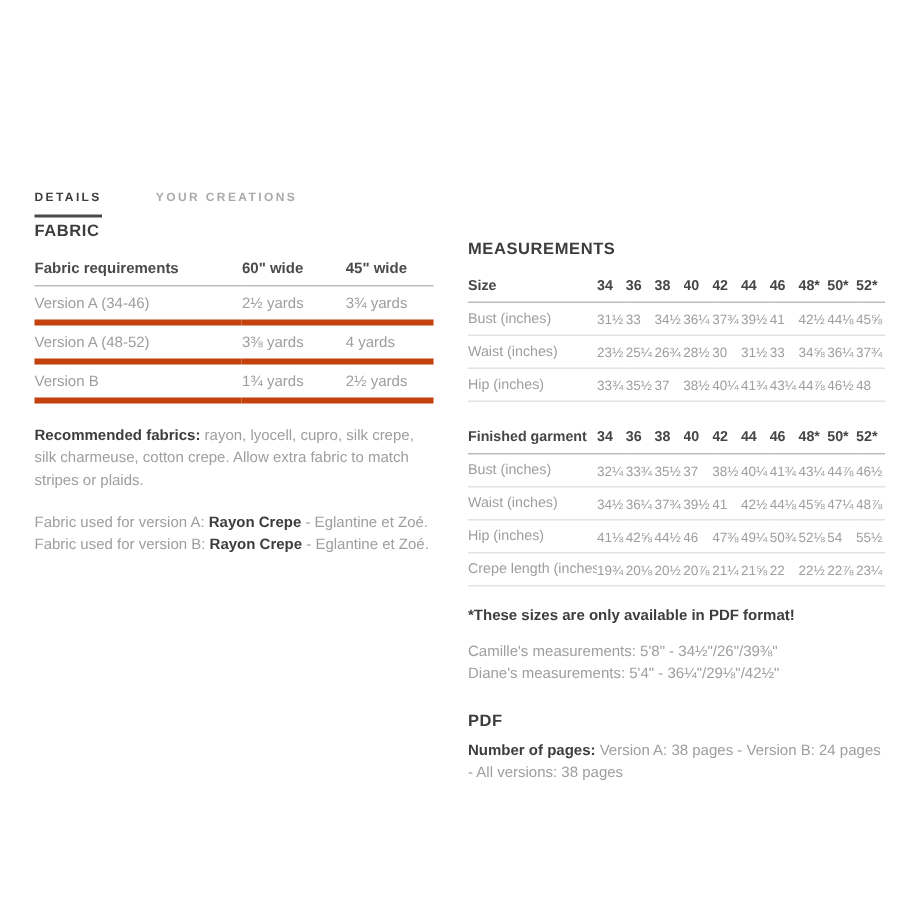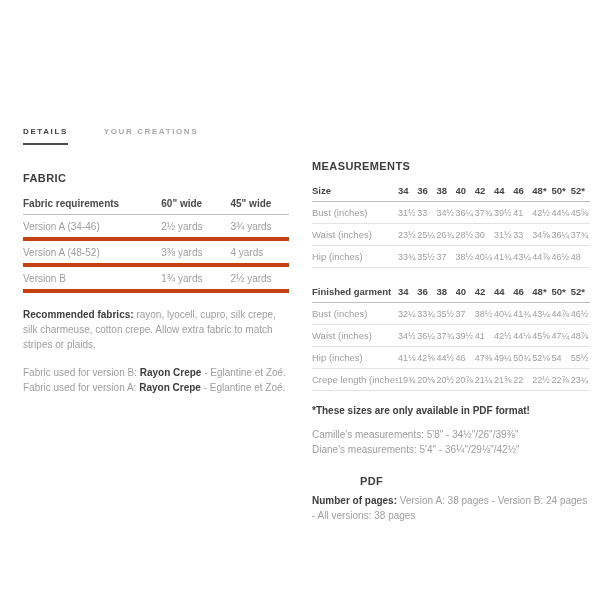--- a/index.html
+++ b/index.html
@@ -16,7 +16,7 @@
   .tab.active { color:#3d3d3d; border-bottom:2px solid #4a4a4a; }
 
   
-  .col-left  { position:absolute; left:23px;  top:172px; width:266px; }
+  .col-left  { position:absolute; left:23px;  top:148px; width:266px; }
   .col-right { position:absolute; left:312px; top:160px; width:278px; }
 
   .section-h {

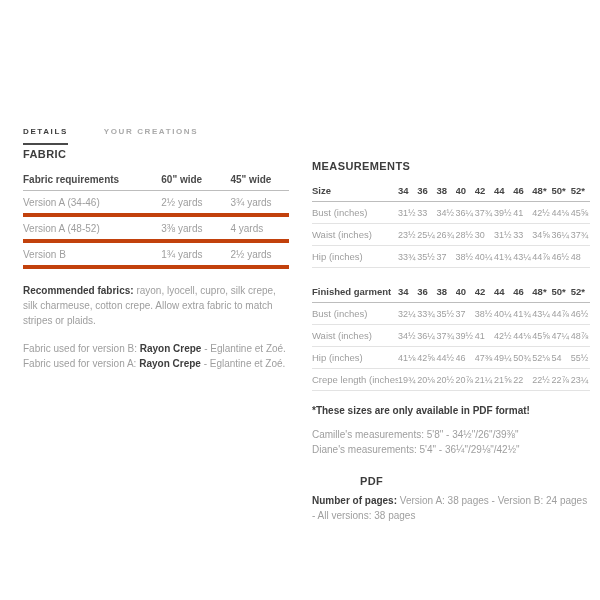--- a/index.html
+++ b/index.html
@@ -96,8 +96,8 @@
     <p class="para recommended"><b>Recommended fabrics:</b> <span>rayon, lyocell, cupro, silk crepe, silk charmeuse, cotton crepe. Allow extra fabric to match stripes or plaids.</span></p>
 
     <div class="used-block">
+      <div class="para"><span>Fabric used for version A:</span> <b>Rayon Crepe</b> <span>- Eglantine et Zoé.</span></div>
       <div class="para"><span>Fabric used for version B:</span> <b>Rayon Crepe</b> <span>- Eglantine et Zoé.</span></div>
-      <div class="para"><span>Fabric used for version A:</span> <b>Rayon Crepe</b> <span>- Eglantine et Zoé.</span></div>
     </div>
   </div>
 

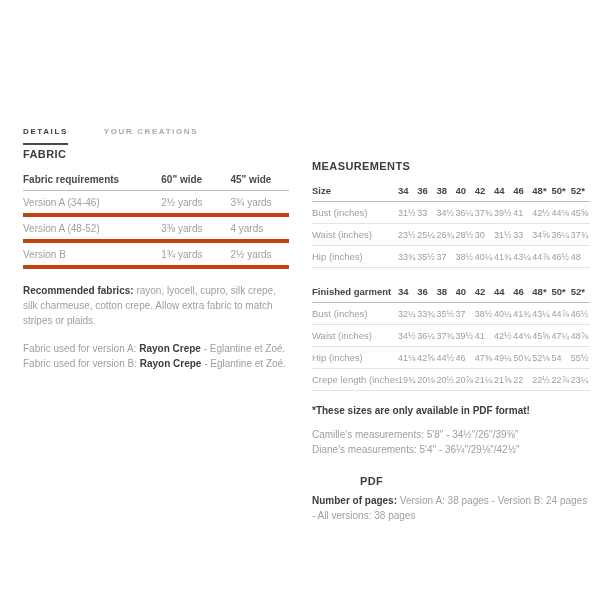--- a/index.html
+++ b/index.html
@@ -48,7 +48,7 @@
   .used-block { margin-top:13px; line-height:1.5; }
   .footnote { font-size:10px; font-weight:700; color:#3d3d3d; margin-top:14px; }
   .models { margin-top:11px; font-size:10px; color:#9e9e9e; line-height:1.5; }
-  .pdf-h { margin-top:18px; margin-bottom:6px;margin-left:48px; }
+  .pdf-h { margin-top:18px; margin-bottom:6px; }
 </style>
 </head>
 <body>

